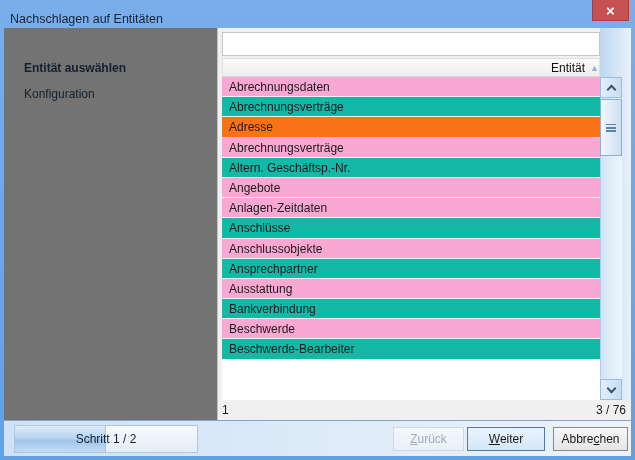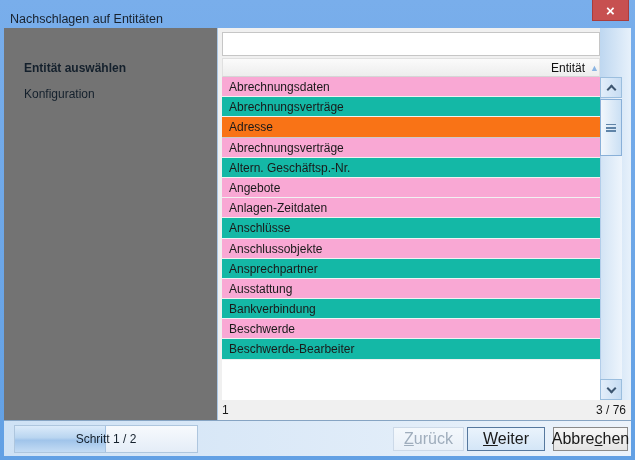--- a/index.html
+++ b/index.html
@@ -100,7 +100,7 @@
   .btn-group { margin-left:auto; display:flex; align-items:center; padding-right:3px; }
   .btn {
     height:24px; display:flex; align-items:center; justify-content:center;
-    font-family:"Liberation Sans",sans-serif; font-size:16px; color:#1a1a1a; cursor:pointer;
+    font-family:"Liberation Sans",sans-serif; font-size:12px; color:#1a1a1a; cursor:pointer;
   }
   .btn .key { text-decoration:underline; }
   .btn-back {

